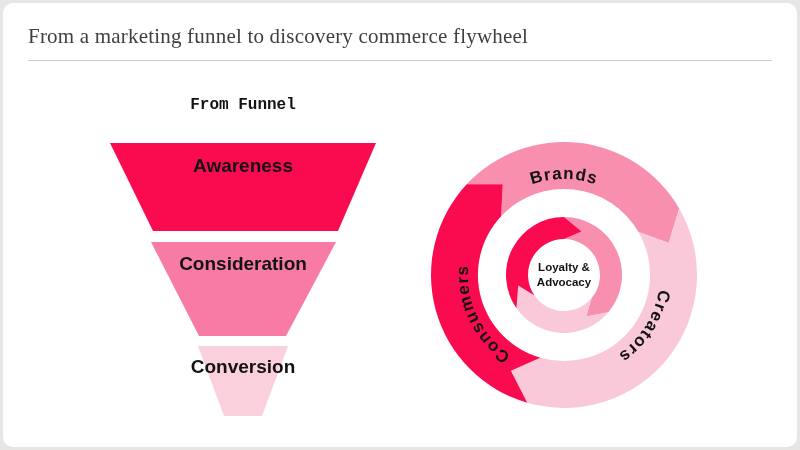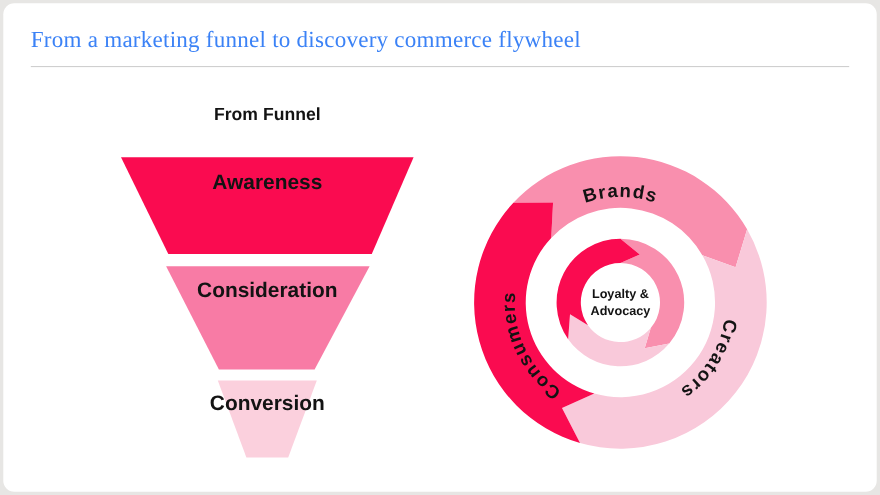--- a/index.html
+++ b/index.html
@@ -14,7 +14,7 @@
   .title{
     position:absolute;left:25px;top:21px;
     font-family:"Liberation Serif",serif;
-    font-size:21px;font-weight:400;color:#3b82f6;letter-spacing:0.2px;white-space:nowrap;
+    font-size:21px;font-weight:400;color:#404040;letter-spacing:0.2px;white-space:nowrap;
   }
   .divider{position:absolute;left:25px;right:25px;top:57px;height:1px;background:#cfcfcf;}
   .col-heading{

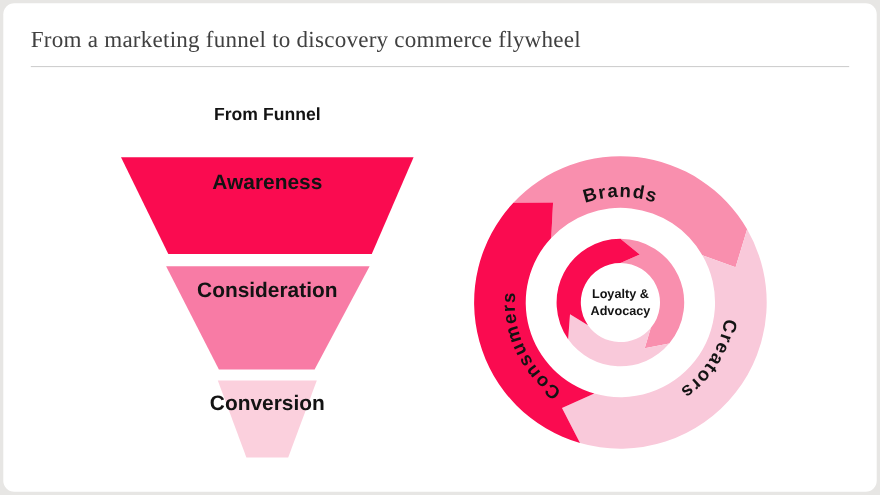--- a/index.html
+++ b/index.html
@@ -21,7 +21,7 @@
     position:absolute;top:94px;font-size:16px;font-weight:700;color:#131313;
     text-align:center;line-height:16px;
   }
-  #funnel-heading{left:120px;width:240px;}
+  #funnel-heading{left:120px;width:240px;font-family:Liberation Mono, monospace;}
   #flywheel-heading{left:441px;width:240px;}
   svg.overlay{position:absolute;left:0;top:0;width:800px;height:450px;}
   .stage-label{font-size:19px;font-weight:700;fill:#131313;text-anchor:middle;}

